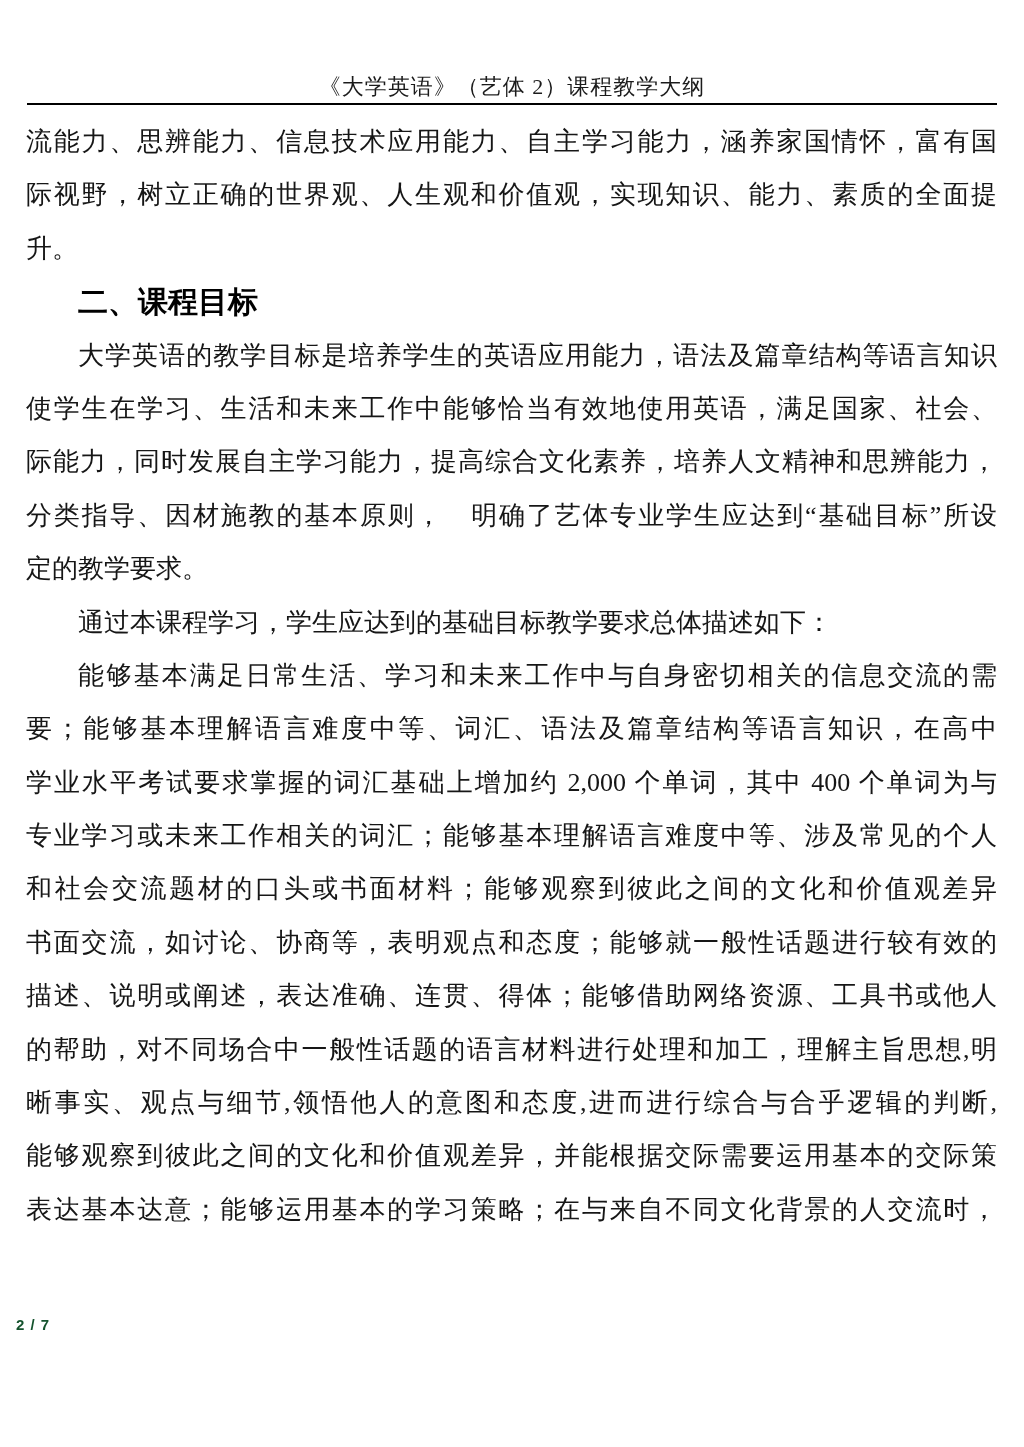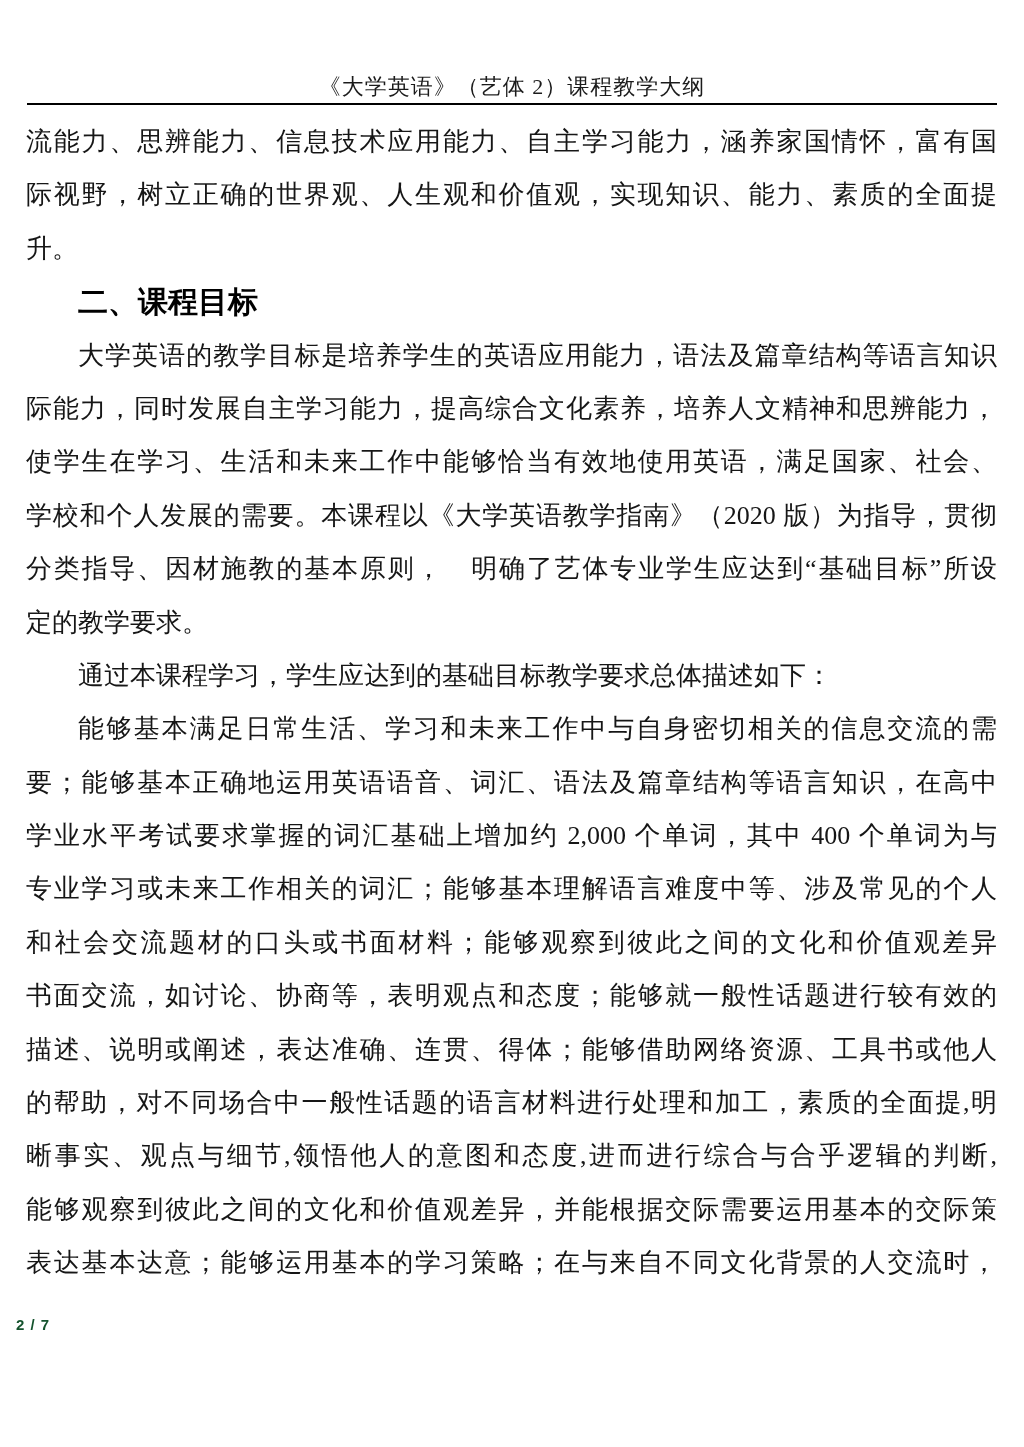--- a/index.html
+++ b/index.html
@@ -69,8 +69,8 @@
     <div class="line nl">升。</div>
     <div class="line nl ind head">二、课程目标</div>
     <div class="line jl ind">大学英语的教学目标是培养学生的英语应用能力，语法及篇章结构等语言知识</div>
+    <div class="line jl">使学生在学习、生活和未来工作中能够恰当有效地使用英语，满足国家、社会、</div>
     <div class="line jl">际能力，同时发展自主学习能力，提高综合文化素养，培养人文精神和思辨能力，</div>
-    <div class="line jl">使学生在学习、生活和未来工作中能够恰当有效地使用英语，满足国家、社会、</div>
     <div class="line jl">学校和个人发展的需要。本课程以《大学英语教学指南》（2020 版）为指导，贯彻</div>
     <div class="line jl">分类指导、因材施教的基本原则，　明确了艺体专业学生应达到“基础目标”所设</div>
     <div class="line nl">定的教学要求。</div>

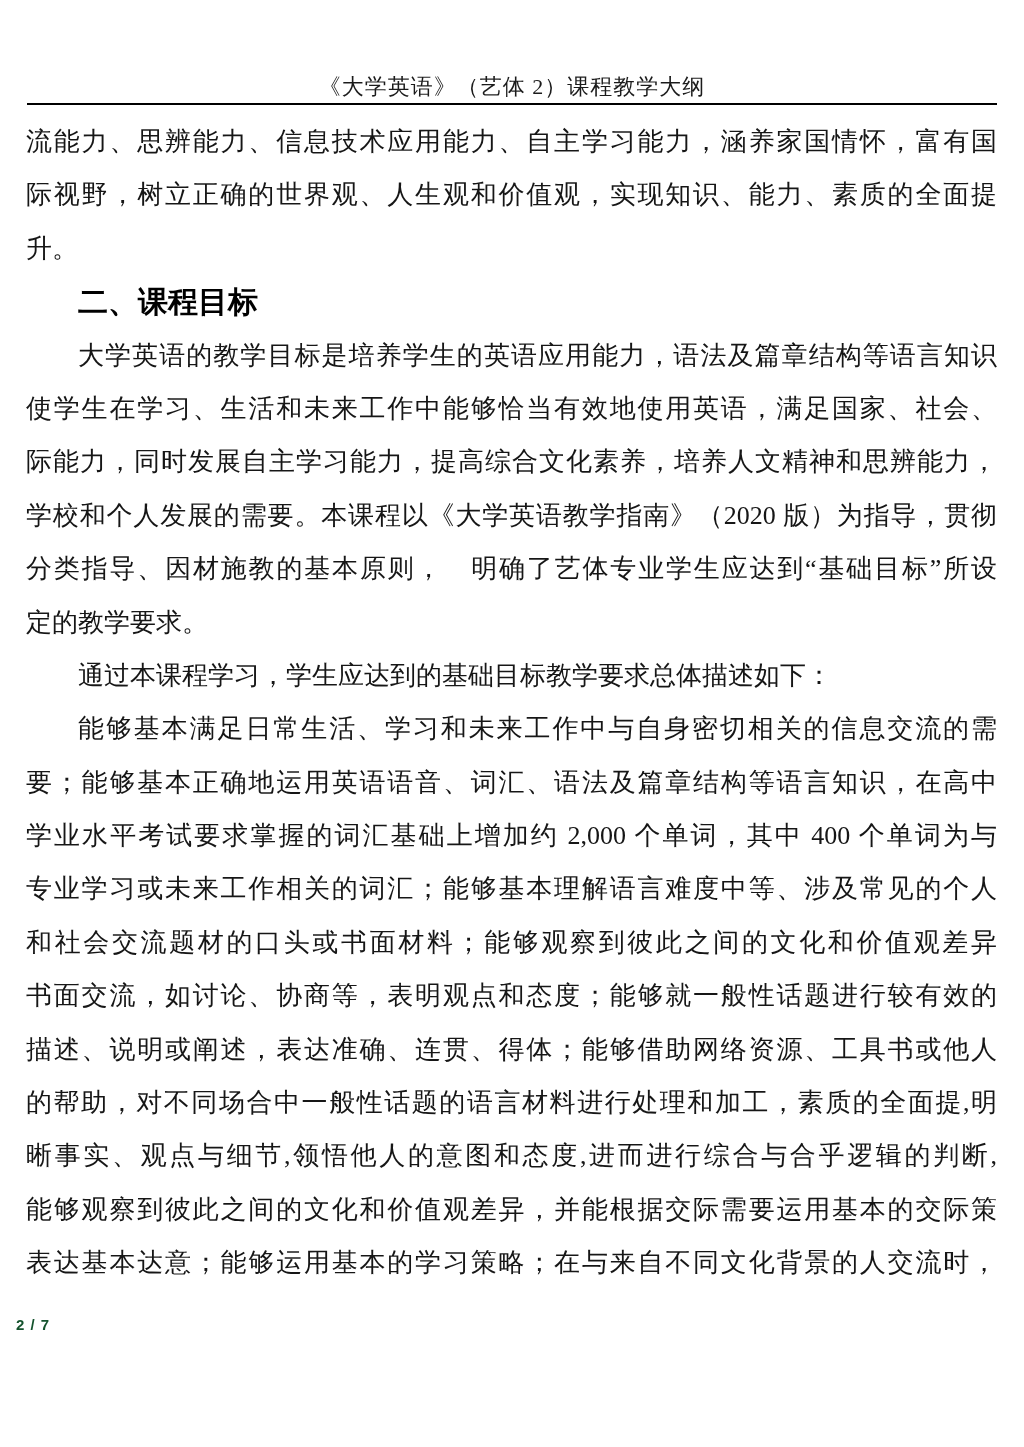--- a/index.html
+++ b/index.html
@@ -71,7 +71,6 @@
     <div class="line jl ind">大学英语的教学目标是培养学生的英语应用能力，语法及篇章结构等语言知识</div>
     <div class="line jl">使学生在学习、生活和未来工作中能够恰当有效地使用英语，满足国家、社会、</div>
     <div class="line jl">际能力，同时发展自主学习能力，提高综合文化素养，培养人文精神和思辨能力，</div>
-    <div class="line jl">学校和个人发展的需要。本课程以《大学英语教学指南》（2020 版）为指导，贯彻</div>
     <div class="line jl">分类指导、因材施教的基本原则，　明确了艺体专业学生应达到“基础目标”所设</div>
     <div class="line nl">定的教学要求。</div>
     <div class="line nl ind">通过本课程学习，学生应达到的基础目标教学要求总体描述如下：</div>

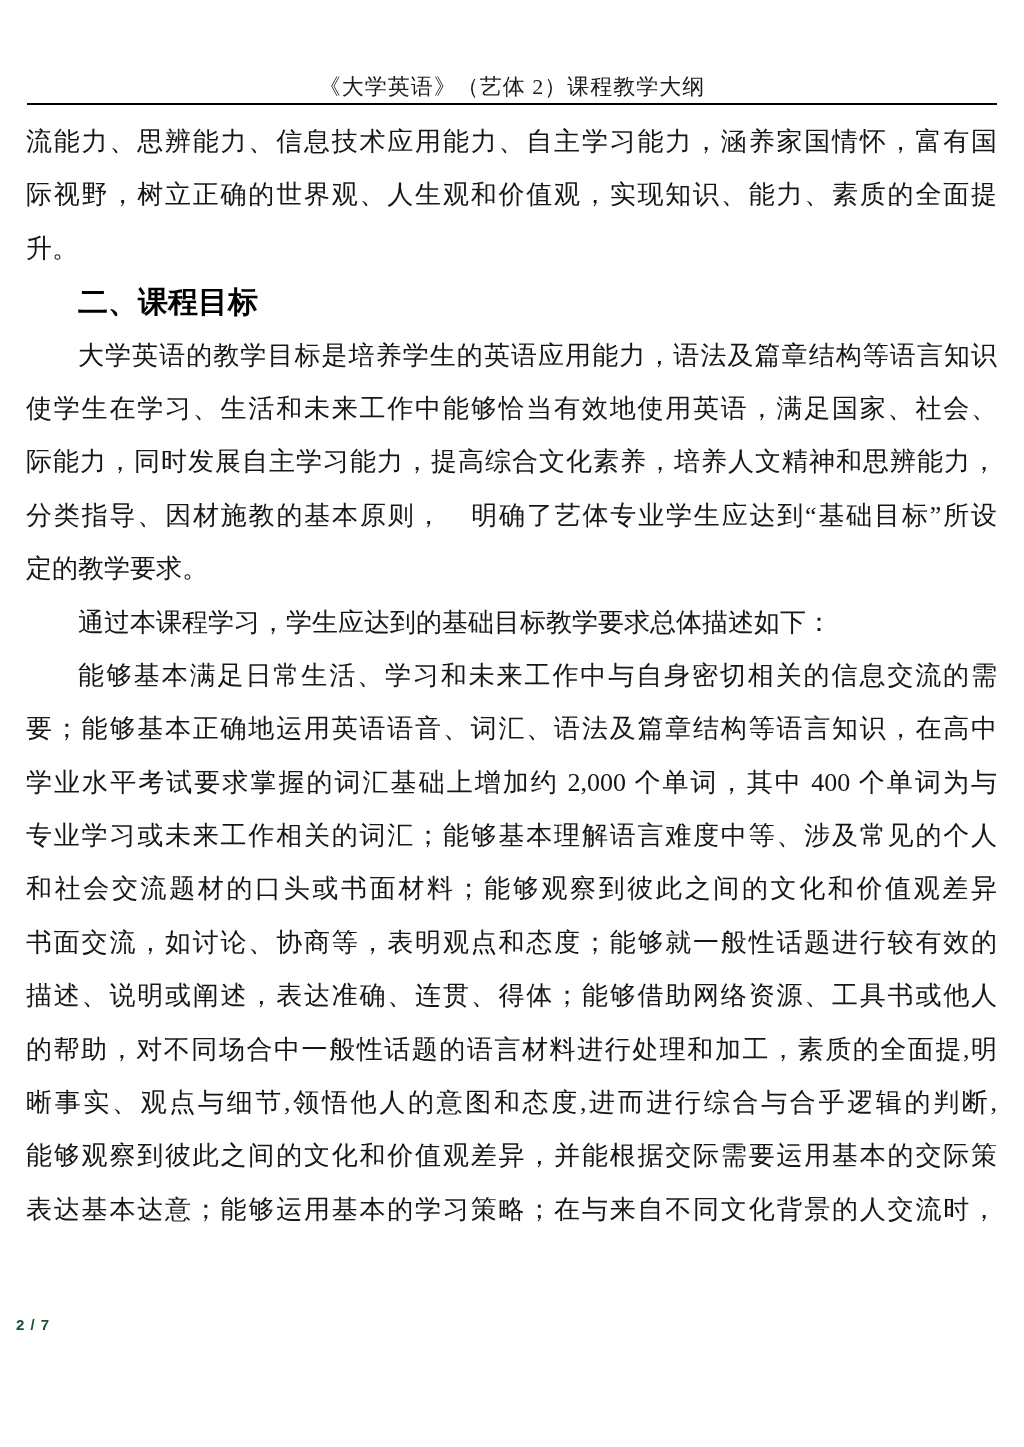--- a/index.html
+++ b/index.html
@@ -75,7 +75,7 @@
     <div class="line nl">定的教学要求。</div>
     <div class="line nl ind">通过本课程学习，学生应达到的基础目标教学要求总体描述如下：</div>
     <div class="line jl ind">能够基本满足日常生活、学习和未来工作中与自身密切相关的信息交流的需</div>
-    <div class="line jl">要；能够基本正确地运用英语语音、词汇、语法及篇章结构等语言知识，在高中</div>
+    <div class="line jl">要；能够基本理解语言难度中等、词汇、语法及篇章结构等语言知识，在高中</div>
     <div class="line jl">学业水平考试要求掌握的词汇基础上增加约 2,000 个单词，其中 400 个单词为与</div>
     <div class="line jl">专业学习或未来工作相关的词汇；能够基本理解语言难度中等、涉及常见的个人</div>
     <div class="line jl">和社会交流题材的口头或书面材料；能够观察到彼此之间的文化和价值观差异</div>

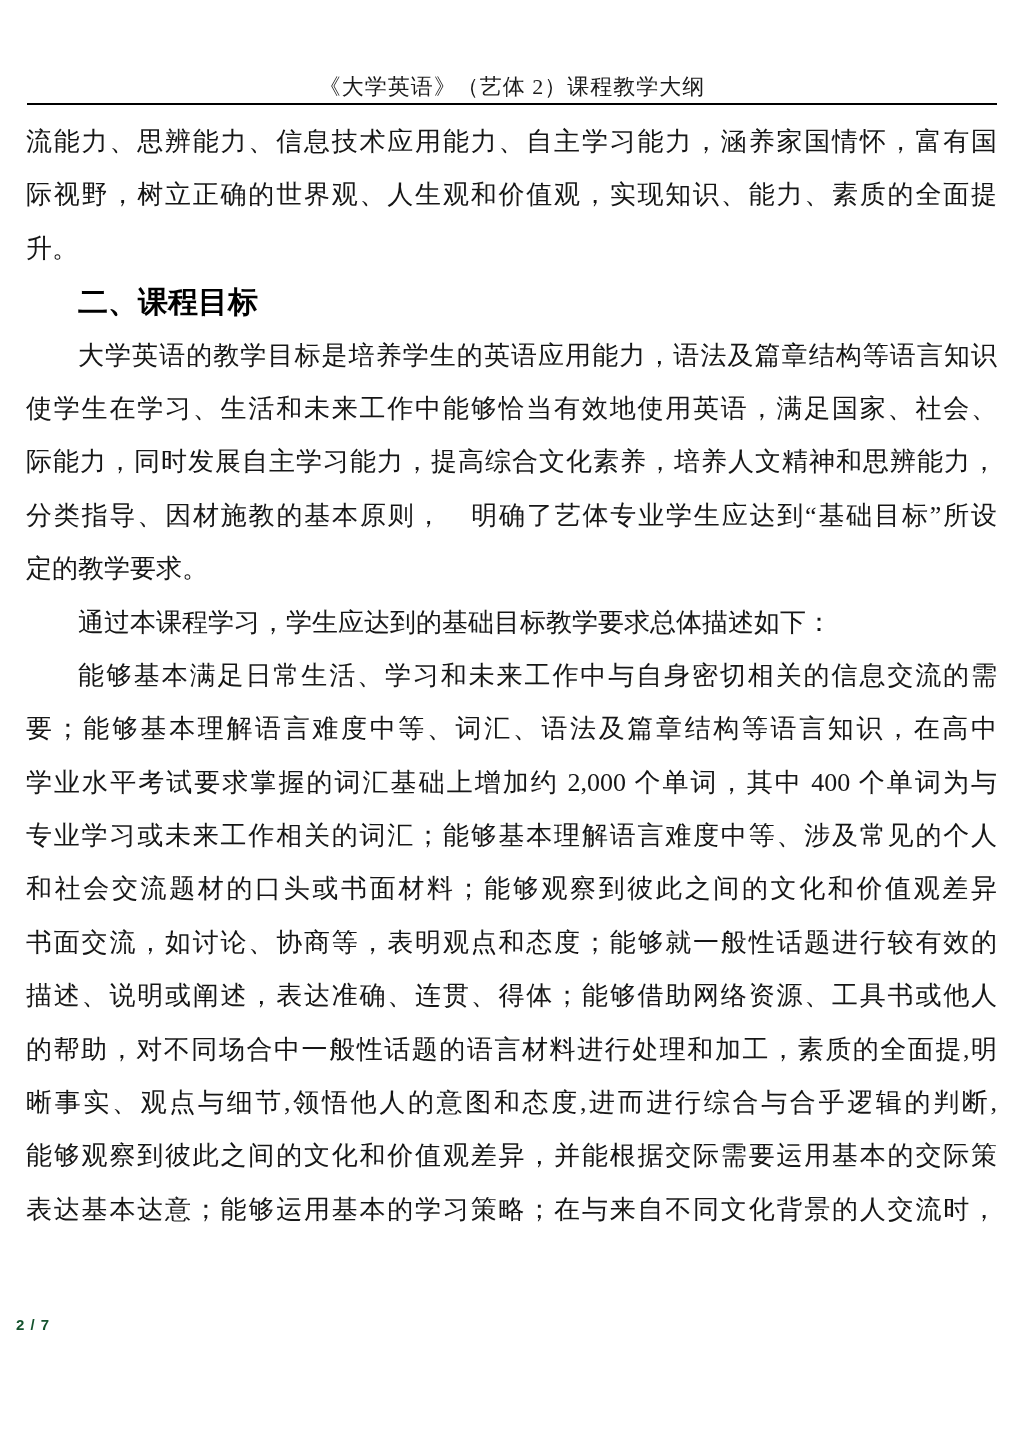--- a/index.html
+++ b/index.html
@@ -81,7 +81,7 @@
     <div class="line jl">和社会交流题材的口头或书面材料；能够观察到彼此之间的文化和价值观差异</div>
     <div class="line jl">书面交流，如讨论、协商等，表明观点和态度；能够就一般性话题进行较有效的</div>
     <div class="line jl">描述、说明或阐述，表达准确、连贯、得体；能够借助网络资源、工具书或他人</div>
-    <div class="line jl">的帮助，对不同场合中一般性话题的语言材料进行处理和加工，素质的全面提,明</div>
+    <div class="line jl">的帮助，对不同场合中一般性话题的语言材料进行处理和加工，理解主旨思想,明</div>
     <div class="line jl">晰事实、观点与细节,领悟他人的意图和态度,进而进行综合与合乎逻辑的判断,</div>
     <div class="line jl">能够观察到彼此之间的文化和价值观差异，并能根据交际需要运用基本的交际策</div>
     <div class="line jl">表达基本达意；能够运用基本的学习策略；在与来自不同文化背景的人交流时，</div>

